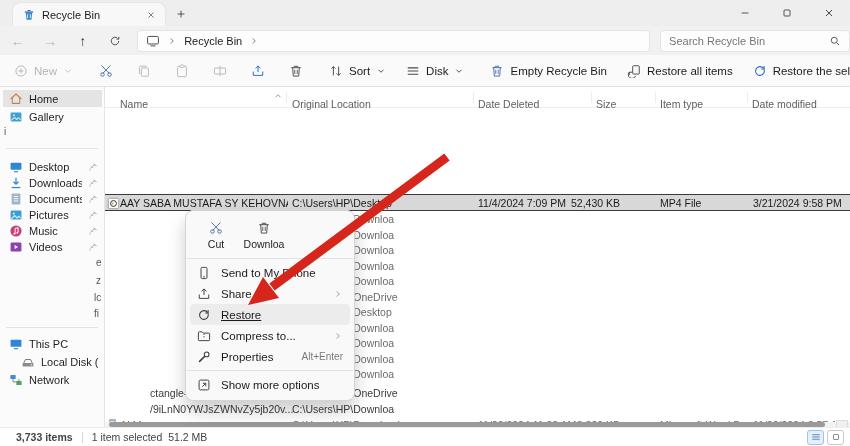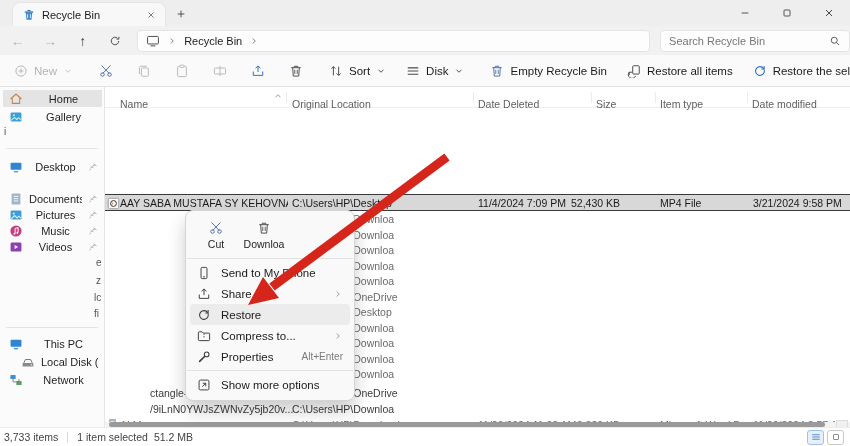--- a/index.html
+++ b/index.html
@@ -46,7 +46,7 @@
   .bodyarea { position:absolute; left:0; top:87px; width:850px; height:340px; background:#fff; }
   .sidebar { position:absolute; left:0; top:0; width:105px; height:340px; background:#fbfbfb; border-right:1px solid #e6e6e6; }
   .sideitem { position:absolute; left:3px; width:99px; height:17px; display:flex; align-items:center; gap:6px;
-              padding:0 4px 0 6px; border-radius:0; font-size:11px; color:#1f1f1f;text-align:center; }
+              padding:0 4px 0 6px; border-radius:0; font-size:11px; color:#1f1f1f; }
   .sideitem.sel { background:#e4e4e4; }
   .sideitem .lbl { flex:1; white-space:nowrap; overflow:hidden; }
   .pin { color:#8a8a8a; display:flex; }

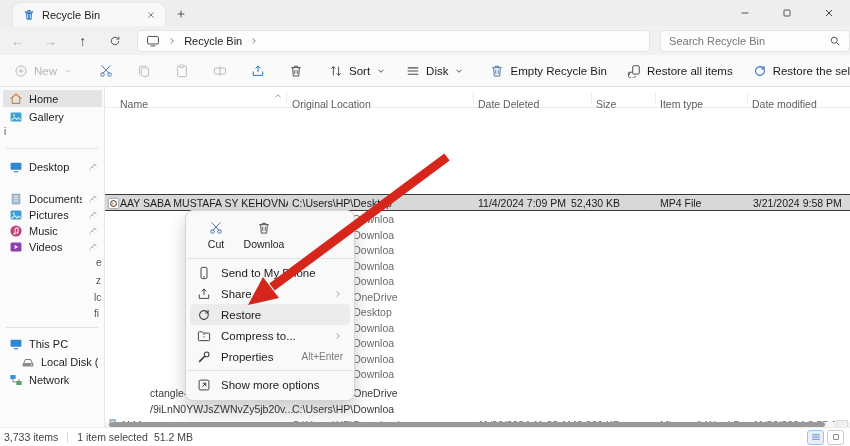--- a/index.html
+++ b/index.html
@@ -450,6 +450,17 @@
             <use href="#i-desktop"></use>
           </svg>
         <span class="lbl">Desktop</span>
+        <span class="pin">
+            <svg class="ic10">
+              <use href="#i-pin"></use>
+            </svg>
+          </span>
+      </div>
+      <div class="sideitem" style="top:87px">
+        <svg class="ic14">
+            <use href="#i-download"></use>
+          </svg>
+        <span class="lbl">Downloads</span>
         <span class="pin">
             <svg class="ic10">
               <use href="#i-pin"></use>

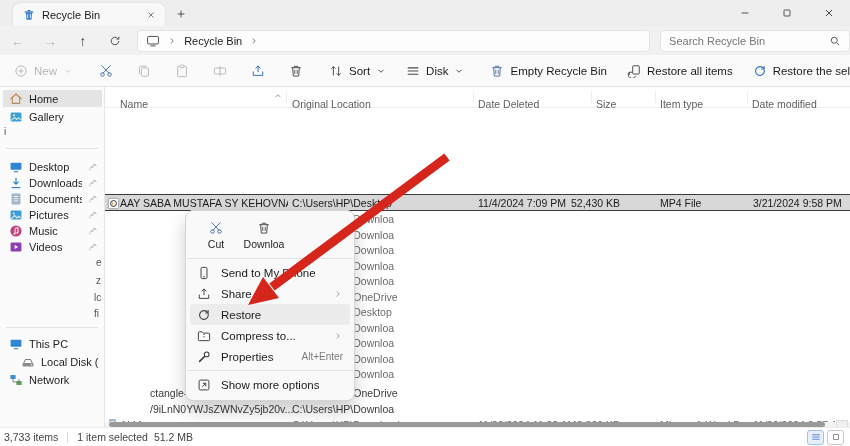--- a/index.html
+++ b/index.html
@@ -81,7 +81,7 @@
   .qact .qlbl { font-size:10.5px; color:#1f1f1f; }
   .msep { height:1px; background:#e2e2e2; margin:3px 1px; }
   .mitem { height:21px; margin:0 4px; padding:0 7px; display:flex; align-items:center; gap:10px; border-radius:4px; font-size:11.5px; color:#1b1b1b; }
-  .mitem.hl { background:#ececec; }
+  .mitem.hl { background:#ececec;text-decoration:underline; }
   .mitem .mlbl { flex:1; white-space:nowrap; }
   .mshort { font-size:10px; color:#7a7a7a; }
   .mchev { color:#7a7a7a; display:flex; }

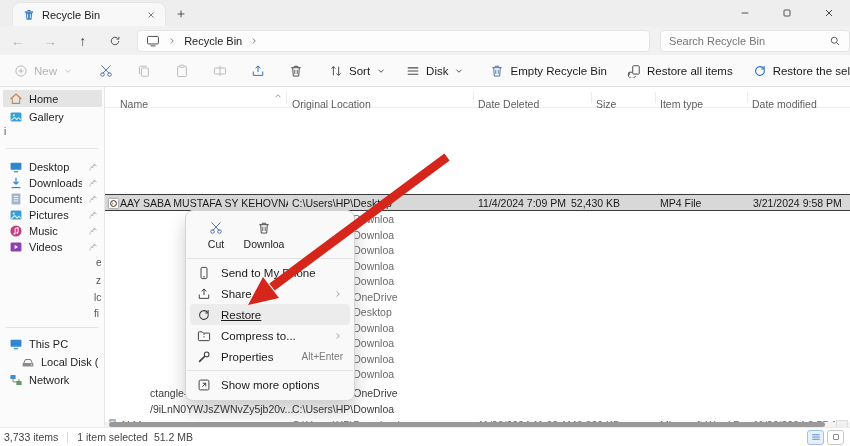--- a/index.html
+++ b/index.html
@@ -90,7 +90,7 @@
   
   .statusbar { position:absolute; left:0; top:427px; width:850px; height:19px; background:#fff; border-top:1px solid #ececec;
                display:flex; align-items:center; font-size:10.5px; color:#444; }
-  .st-count { margin-left:4px; }
+  .st-count { margin-left:16px;font-weight:bold; }
   .st-div { width:1px; height:11px; background:#d9d9d9; margin:0 9px; }
   .viewtoggles { margin-left:auto; margin-right:6px; display:flex; gap:3px; }
   .vbtn { width:17px; height:15px; display:flex; align-items:center; justify-content:center; border-radius:3px; color:#555; }

